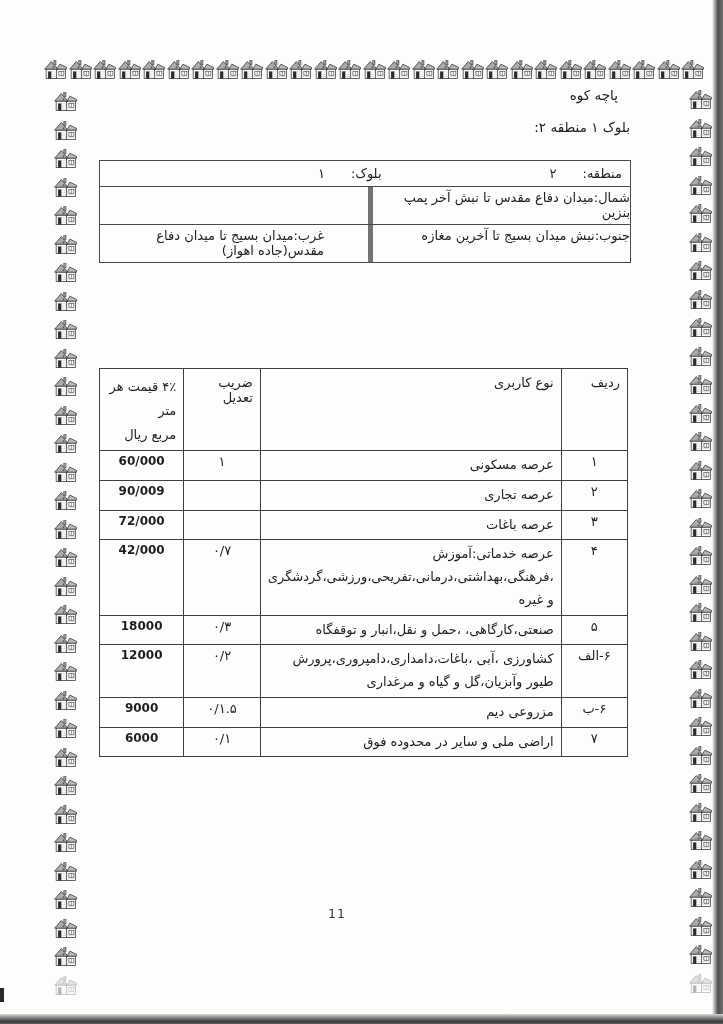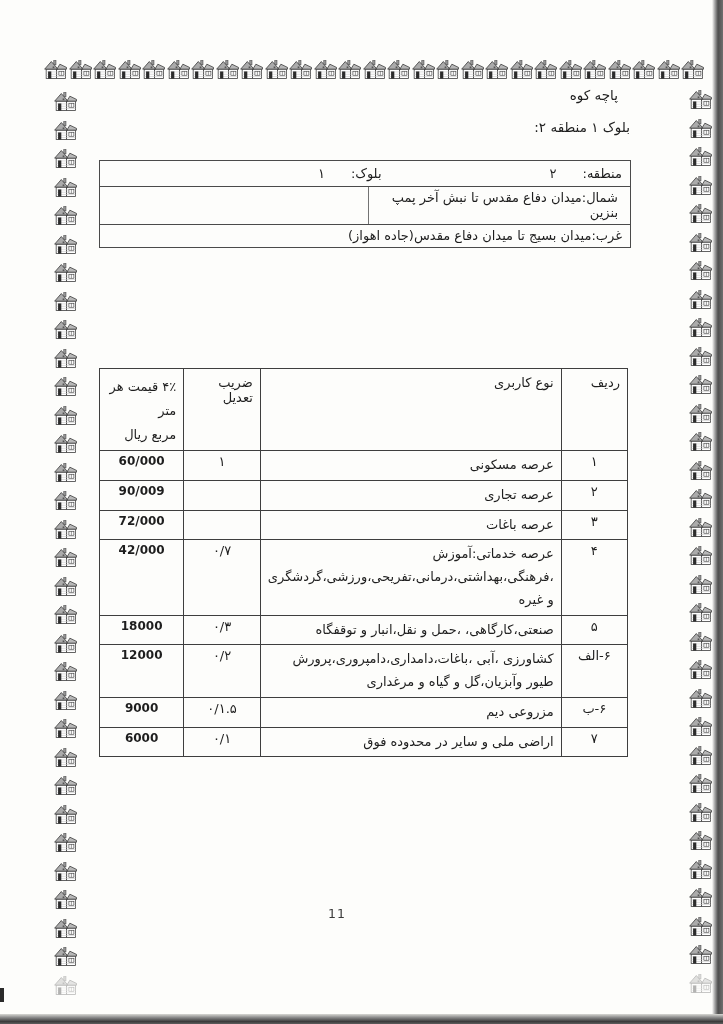--- a/index.html
+++ b/index.html
@@ -39,7 +39,7 @@
   .loc-head{height:25px;align-items:center;padding:0 8px;display:flex;}
   .loc-head .grp{display:flex;gap:26px;}
   .loc-head .grp2{margin-right:168px;}
-  .loc-cell-r{width:262px;border-left:1px solid #737373;padding:3px 12px 4px;box-sizing:border-box;margin-left:36px;}
+  .loc-cell-r{width:262px;border-left:5px solid #737373;padding:3px 0 4px;box-sizing:border-box;margin-left:36px;}
   .loc-cell-l{flex:1;padding:3px 8px 4px;box-sizing:border-box;}
 
   

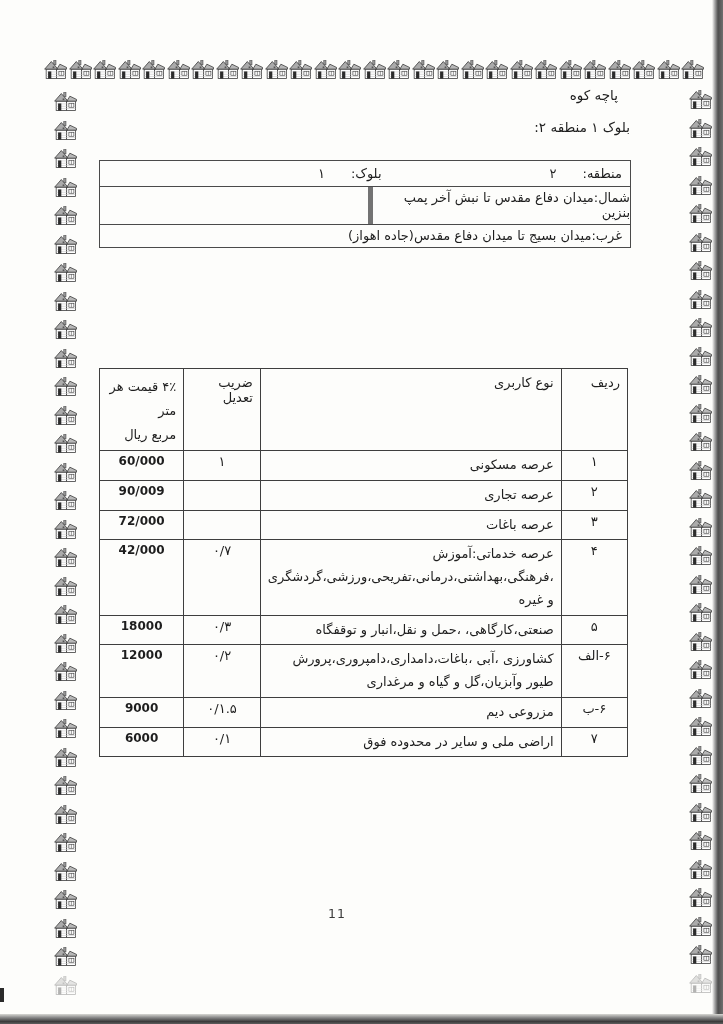--- a/index.html
+++ b/index.html
@@ -1360,6 +1360,7 @@
       <div class="loc-cell-r">شمال:میدان دفاع مقدس تا نبش آخر پمپ بنزین</div>
     </div>
     <div class="loc-row">
+      <div class="loc-cell-r">جنوب:نبش میدان بسیج تا آخرین مغازه</div>
       <div class="loc-cell-l">غرب:میدان بسیج تا میدان دفاع مقدس(جاده اهواز)</div>
     </div>
   </div>

